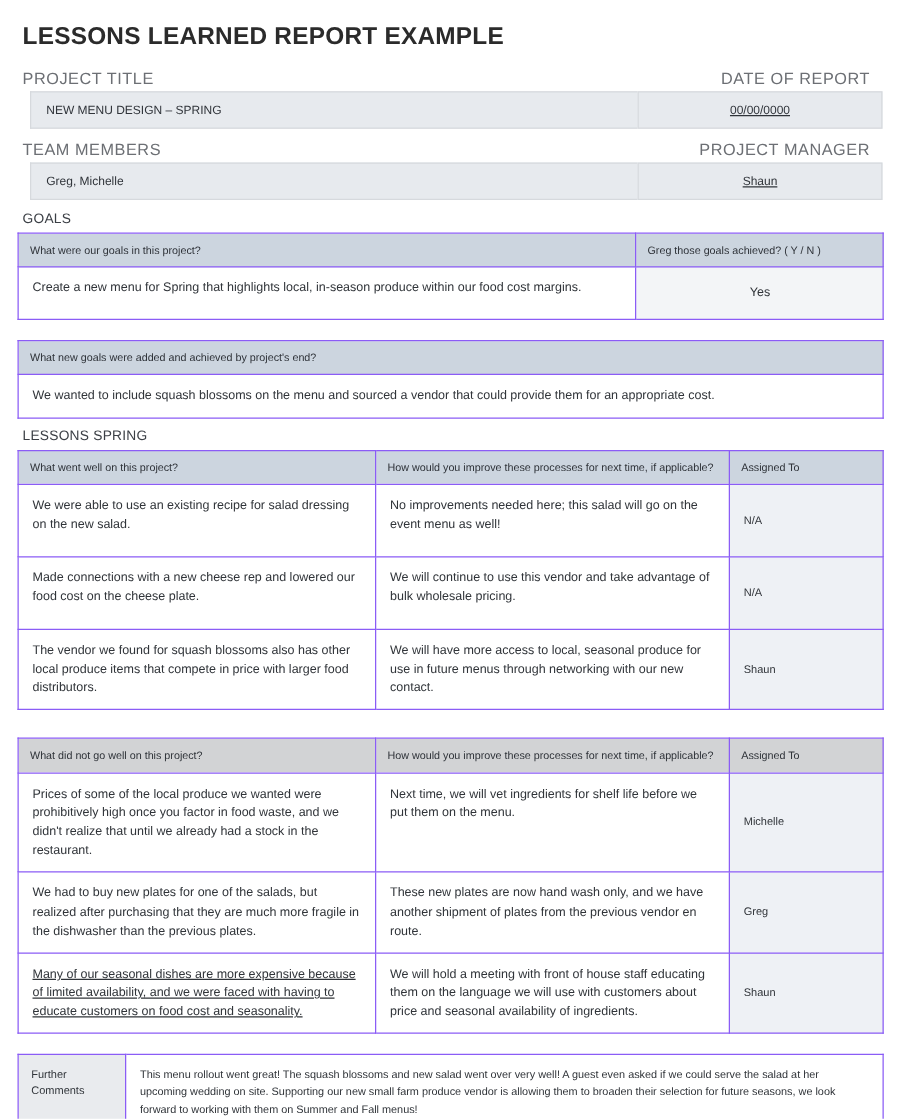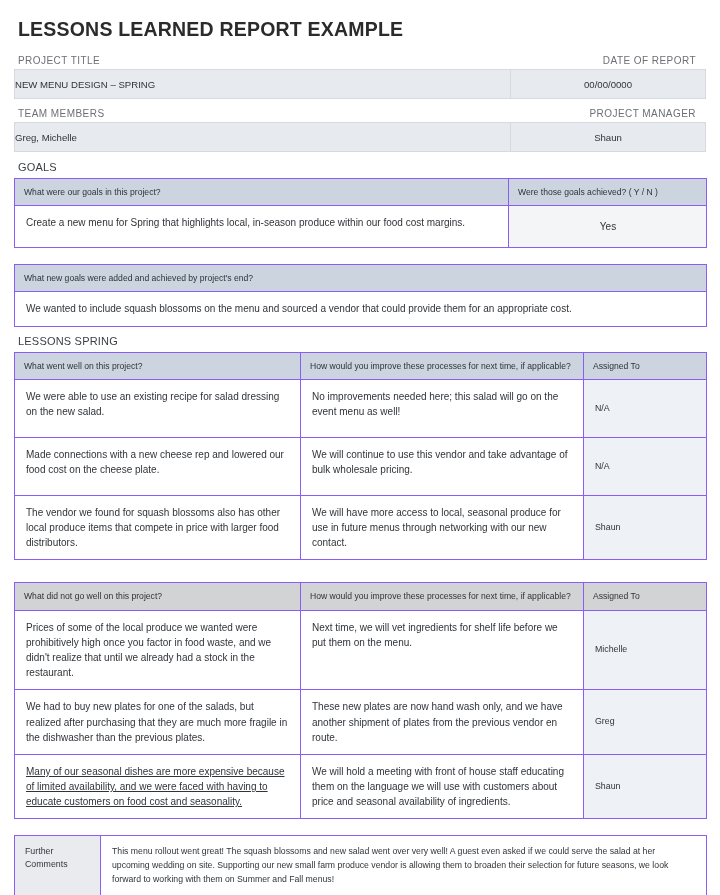--- a/index.html
+++ b/index.html
@@ -31,7 +31,7 @@
 
   
   .field-label {
-    font-size: 10px;
+    font-size: 13px;
     letter-spacing: 0.45px;
     color: #6c6f74;
     text-transform: uppercase;

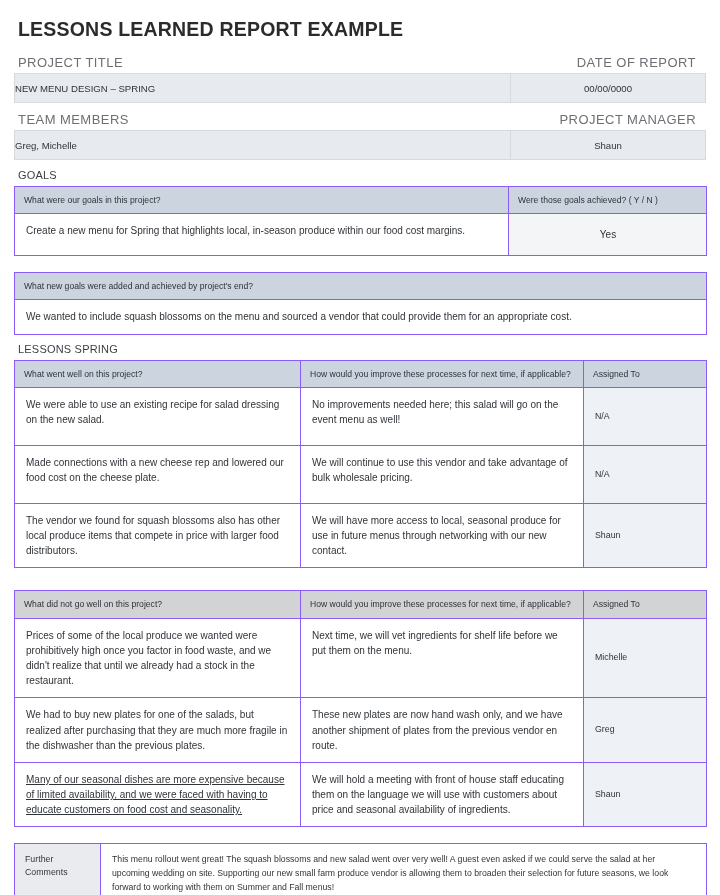--- a/index.html
+++ b/index.html
@@ -57,7 +57,7 @@
     font-size: 9.6px;
     color: #30343a;
   }
-  .meta-box.left   { border-right: none; }
+  .meta-box.left   { padding-left: 12px; border-right: none; margin-left: 10px; }
   .meta-box.right  { justify-content: center; }
 
   

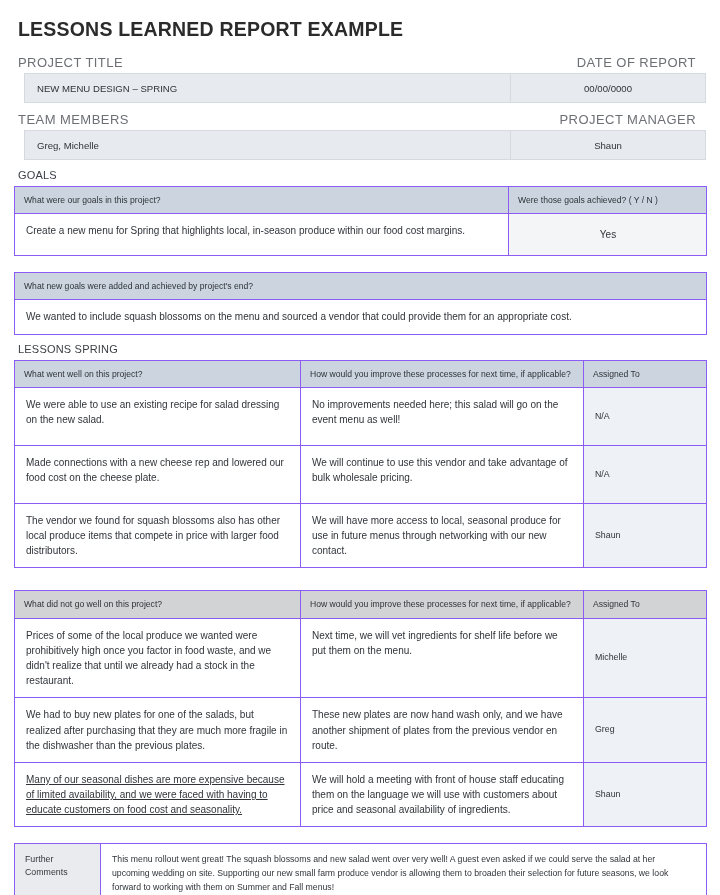--- a/index.html
+++ b/index.html
@@ -58,7 +58,7 @@
     color: #30343a;
   }
   .meta-box.left   { padding-left: 12px; border-right: none; margin-left: 10px; }
-  .meta-box.right  { justify-content: center; }
+  .meta-box.right  { justify-content: center; text-decoration: underline; }
 
   
   .section-heading {

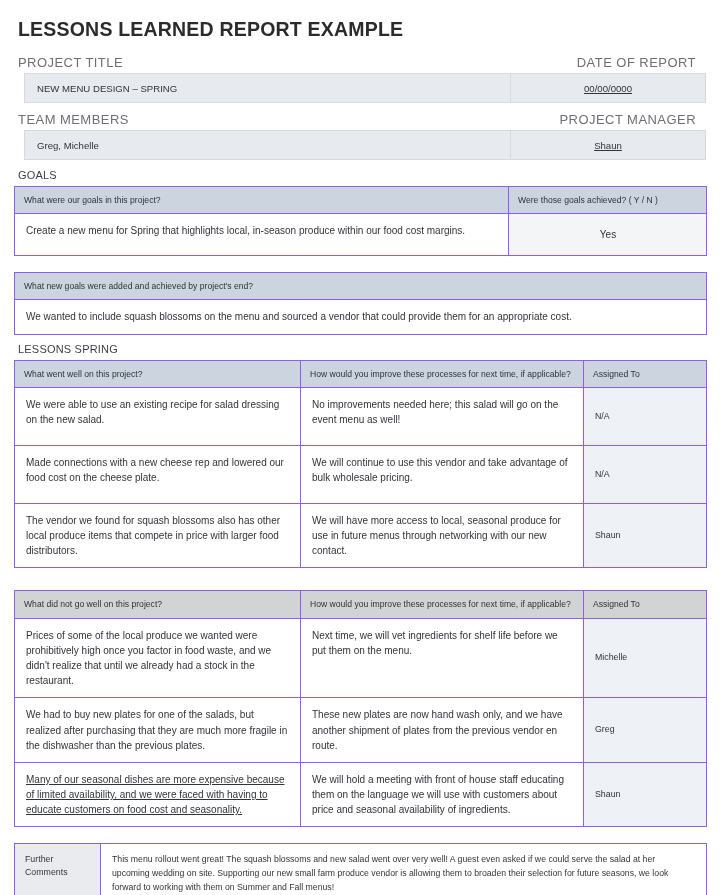--- a/index.html
+++ b/index.html
@@ -187,7 +187,7 @@
     <tbody>
         <tr>
       <th class="hdr-cell hdr-blue">What were our goals in this project?</th>
-      <th class="hdr-cell hdr-blue">Were those goals achieved?  ( Y / N )</th>
+      <th class="hdr-cell hdr-blue">Greg those goals achieved?  ( Y / N )</th>
     </tr>
     <tr>
       <td class="body-cell" style="height:42px;">Create a new menu for Spring that highlights local, in-season produce within our food cost margins.</td>

